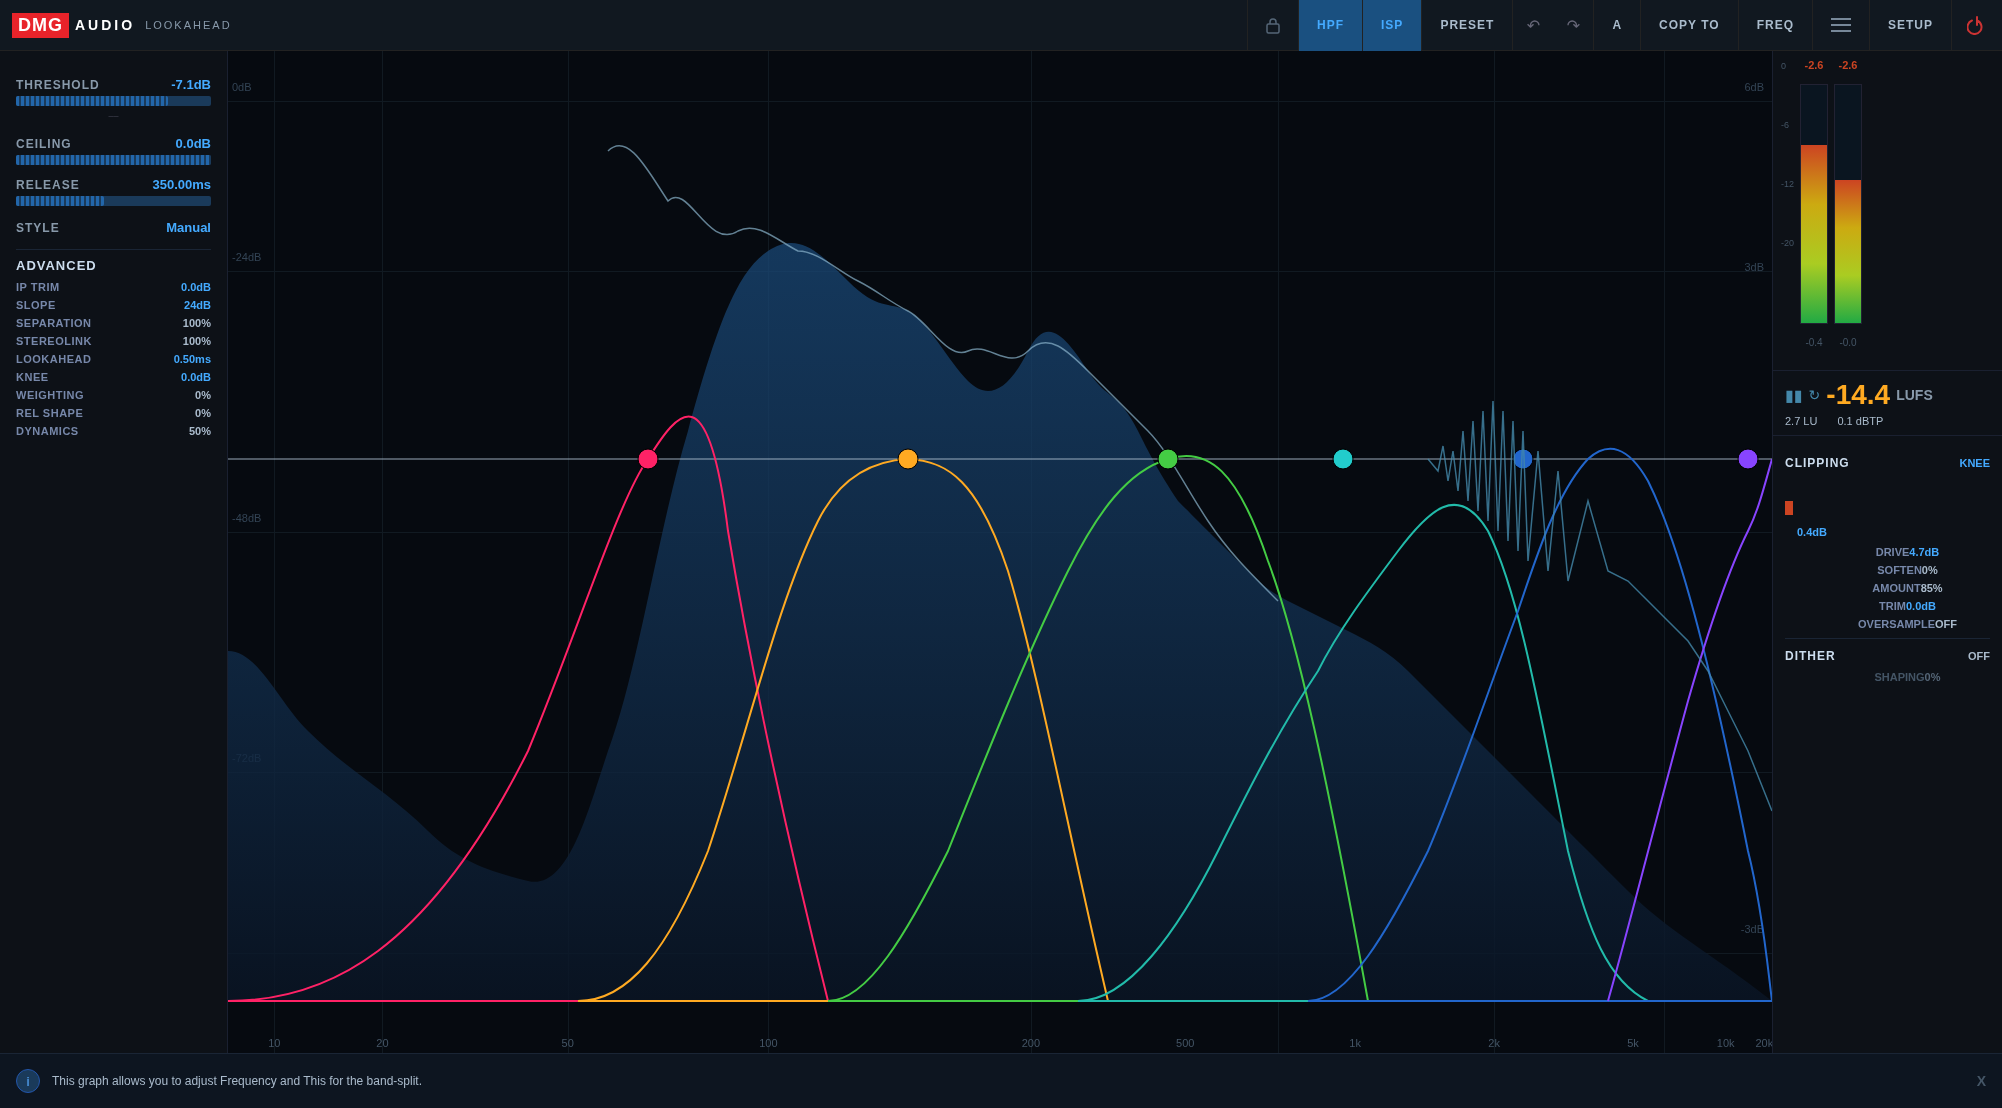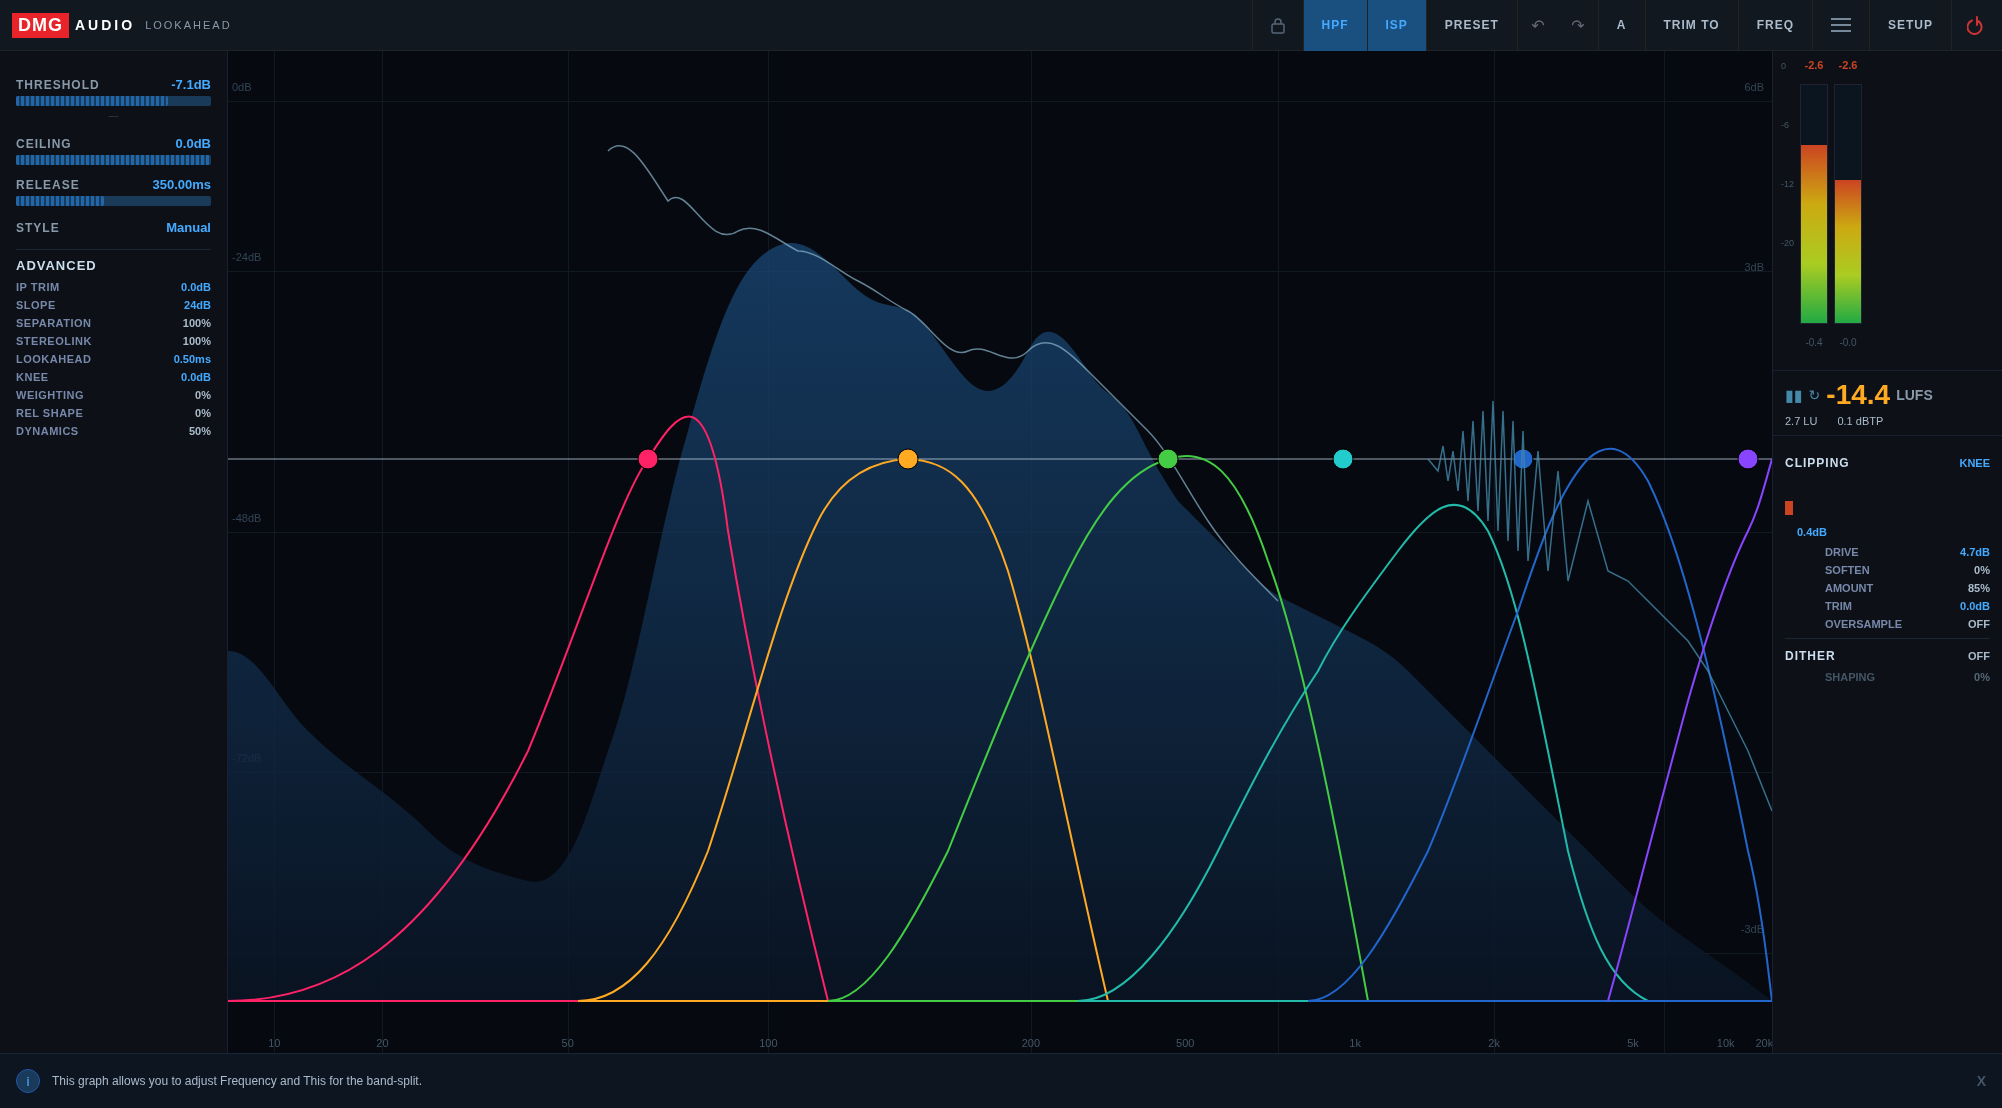--- a/index.html
+++ b/index.html
@@ -446,7 +446,7 @@
     <div class="redo-btn">↷</div>
   </div>
   <div class="topbar-btn">A</div>
-  <div class="topbar-btn">TRIM TO</div>
+  <div class="topbar-btn">COPY TO</div>
   <div class="topbar-btn">FREQ</div>
   <div class="topbar-btn">
     <svg width="20" height="14" viewBox="0 0 20 14" fill="none">

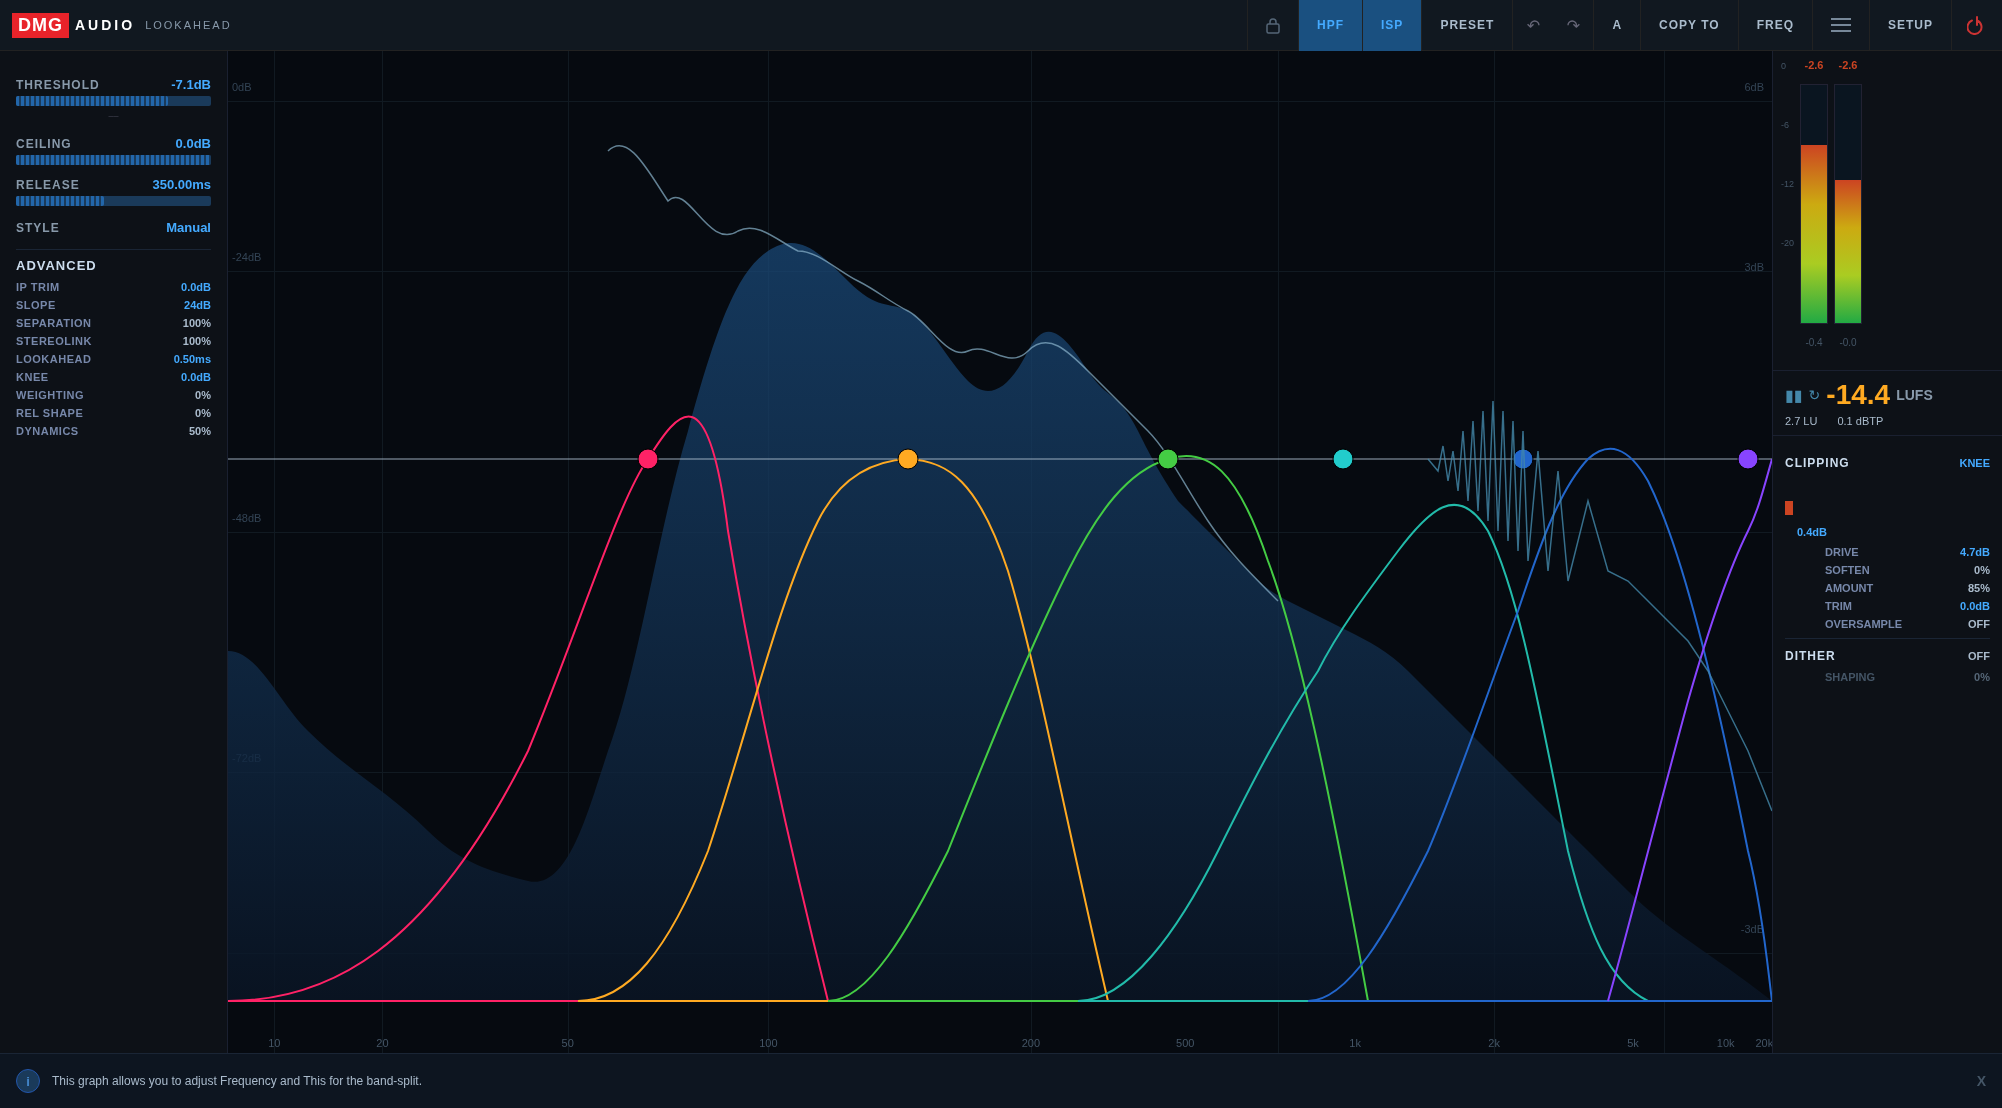--- a/index.html
+++ b/index.html
@@ -312,7 +312,7 @@
     .right-param-row {
       display: flex;
       align-items: baseline;
-      justify-content: space-between;
+      justify-content: center;
       margin-bottom: 6px;
       padding-left: 40px;
     }

